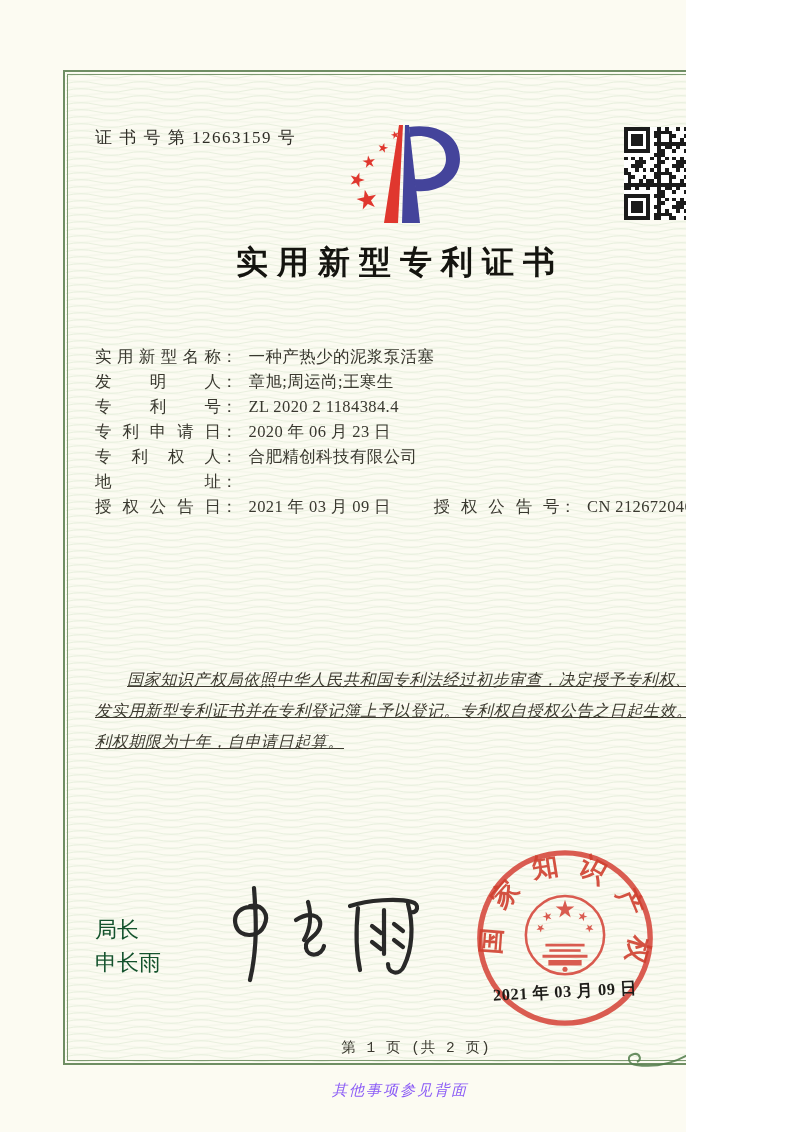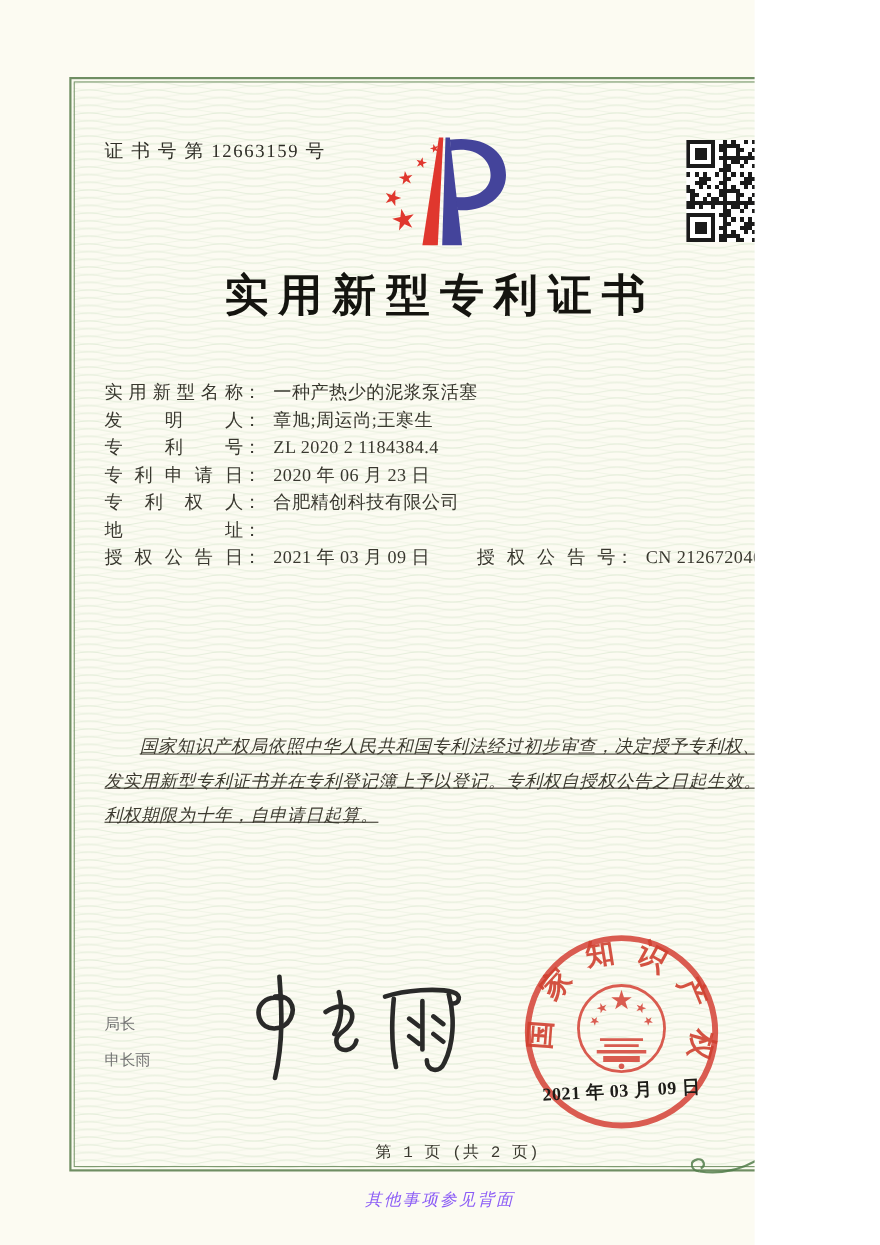--- a/index.html
+++ b/index.html
@@ -14,7 +14,7 @@
   .cert-no{left:95px;top:126px;font-size:17px;letter-spacing:1.5px;color:#2e2d26;}
   .logo{left:336px;top:120px;width:132px;height:110px;}
   .qr{left:624px;top:127px;width:93px;height:93px;}
-  .title{left:0;top:241px;width:800px;text-align:center;font-size:40px;font-weight:600;letter-spacing:9px;color:#14140f;}
+  .title{left:0;top:241px;width:800px;text-align:center;font-size:32px;font-weight:600;letter-spacing:9px;color:#14140f;}
   .fields{left:95px;top:344px;width:622px;display:flex;flex-direction:column;font-size:16.5px;}
   .frow{display:flex;line-height:25px;}
   .flabel{width:126px;flex:none;text-align:justify;text-align-last:justify;}

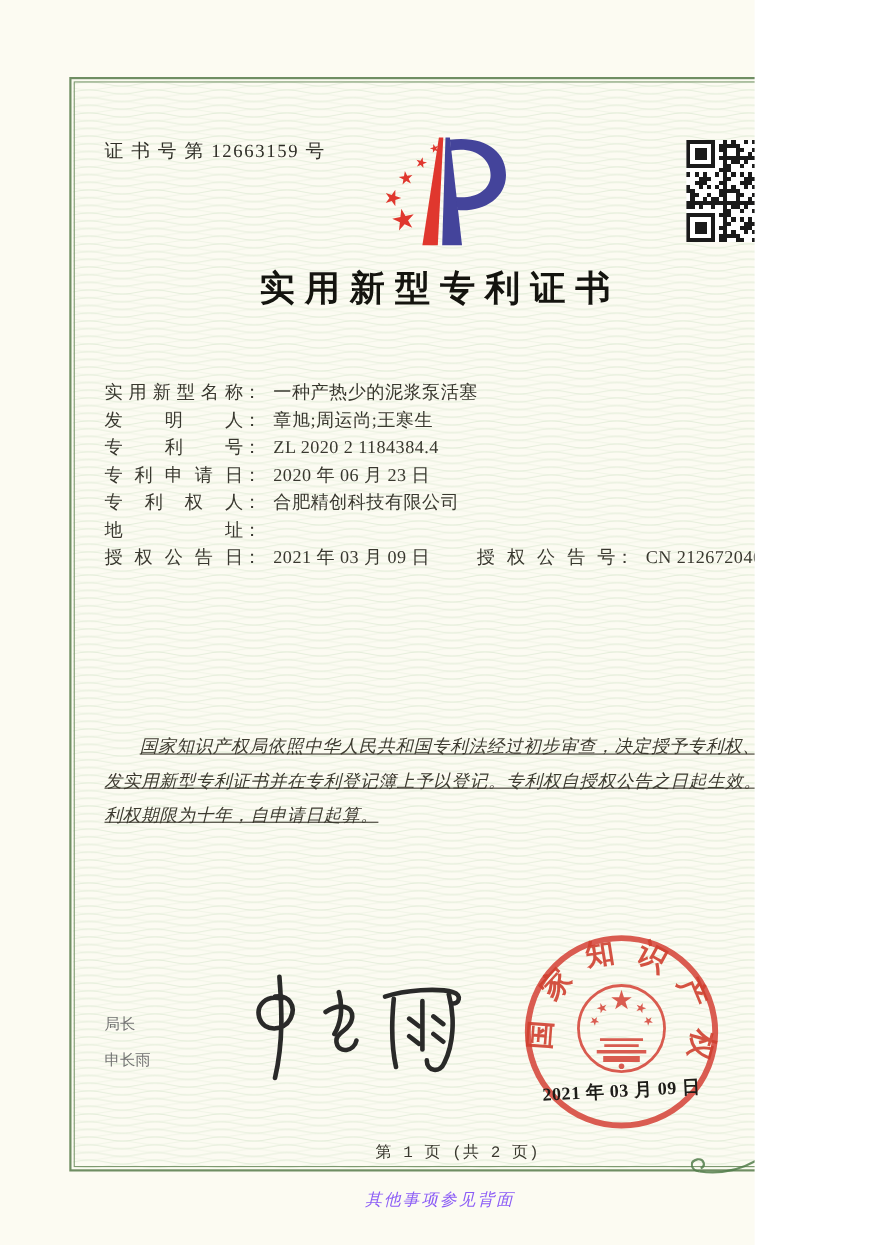--- a/index.html
+++ b/index.html
@@ -23,7 +23,7 @@
   .gvalue1{width:185px;flex:none;letter-spacing:.4px;}
   .paras{left:95px;top:664px;width:618px;font-size:16px;line-height:31px;font-style:italic;letter-spacing:.6px;color:#3c3a2f;}
   .paras p{margin:0;text-indent:2em;text-decoration:underline;}
-  .signer{left:95px;top:915px;font-family:Liberation Serif, serif;font-size:14px;line-height:33px;color:#737373;}
+  .signer{left:95px;top:915px;font-family:Liberation Mono, monospace;font-size:22px;line-height:33px;color:#14532d;}
   .signature{left:212px;top:880px;width:230px;height:105px;}
   .seal{left:472px;top:845px;width:186px;height:186px;}
   .seal-text{font-size:27px;font-weight:bold;letter-spacing:17px;fill:#d0402f;font-family:"Liberation Serif","DejaVu Serif",serif;}

